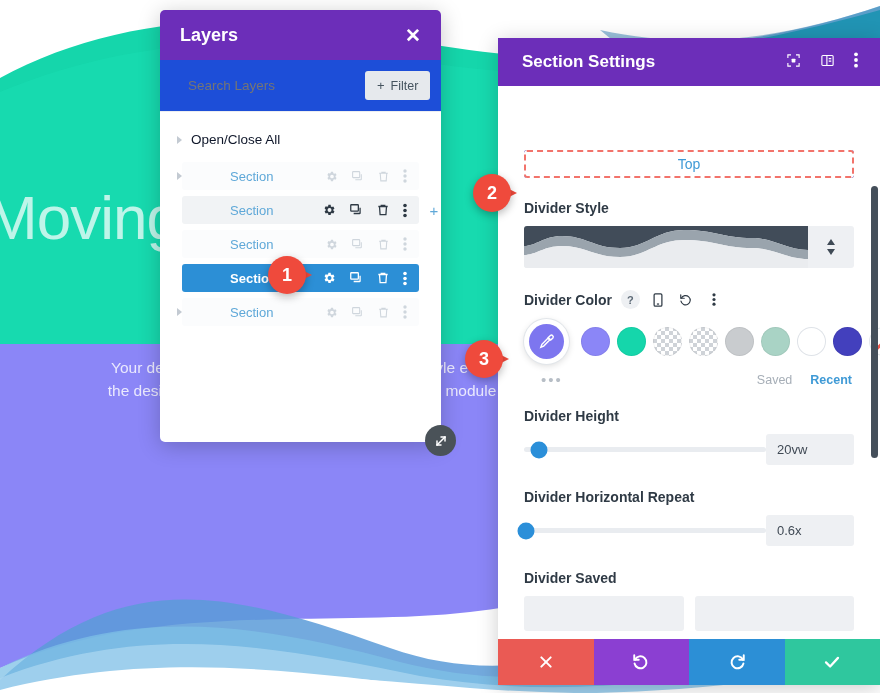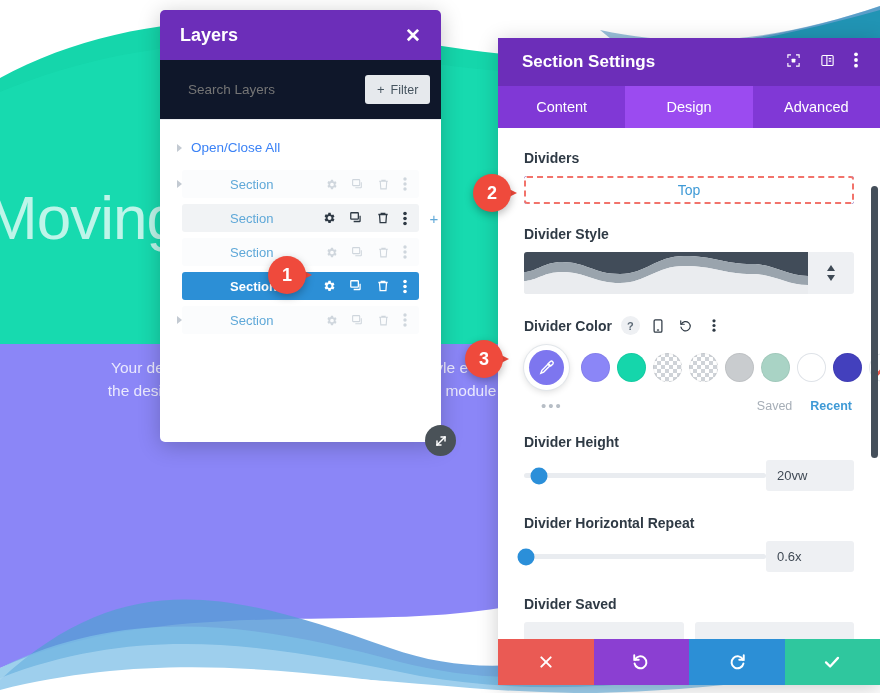--- a/index.html
+++ b/index.html
@@ -55,7 +55,7 @@
   .layers-close { color: #fff; font-size: 19px; font-weight: bold; cursor: pointer; line-height: 1; }
 
   .layers-search {
-    height: 60px; background: #0f172a;
+    height: 52px; background: #1d4ed8;
     display: flex; align-items: center; justify-content: space-between;
     padding: 0 14px 0 28px;
     border-bottom: 1px solid #eceef1;

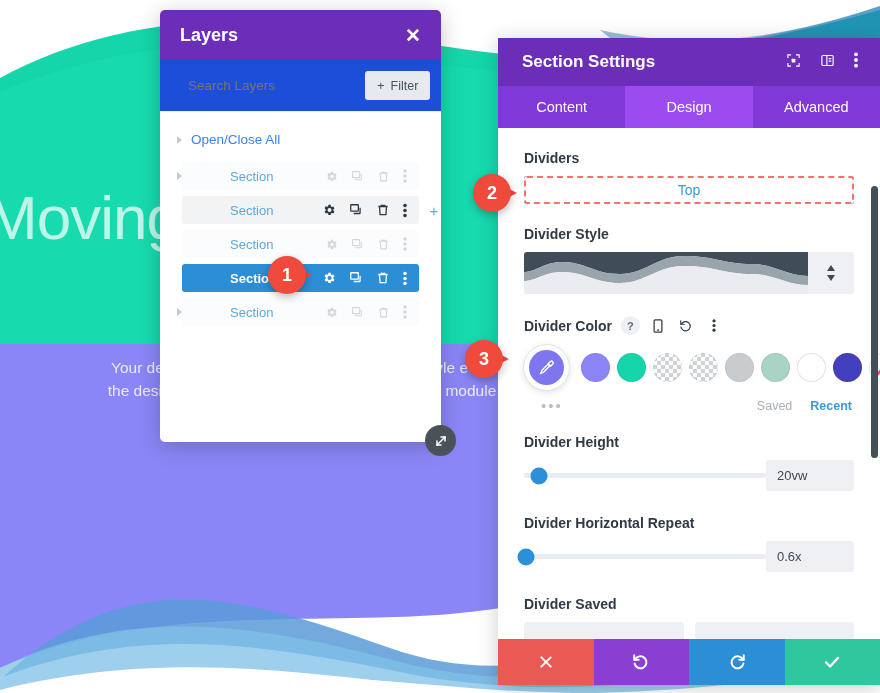--- a/index.html
+++ b/index.html
@@ -531,11 +531,6 @@
       </div>
     </div>
 
-    <div class="set-tabs">
-      <div class="set-tab">Content</div>
-      <div class="set-tab active">Design</div>
-      <div class="set-tab">Advanced</div>
-    </div>
 
     <div class="set-scroll">
 

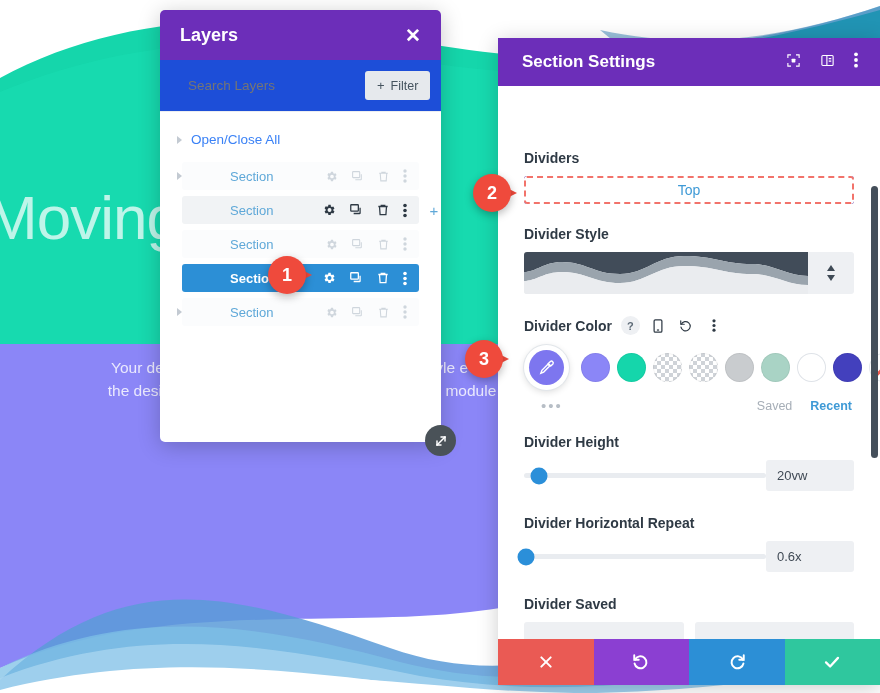--- a/index.html
+++ b/index.html
@@ -77,7 +77,7 @@
   .open-close {
     display: flex; align-items: center; gap: 9px;
     padding: 0 0 0 17px; margin-bottom: 15px;
-    font-size: 13.5px; color: #3b82f6;
+    font-size: 13.5px; color: #0f172a;
   }
   .caret {
     width: 0; height: 0;

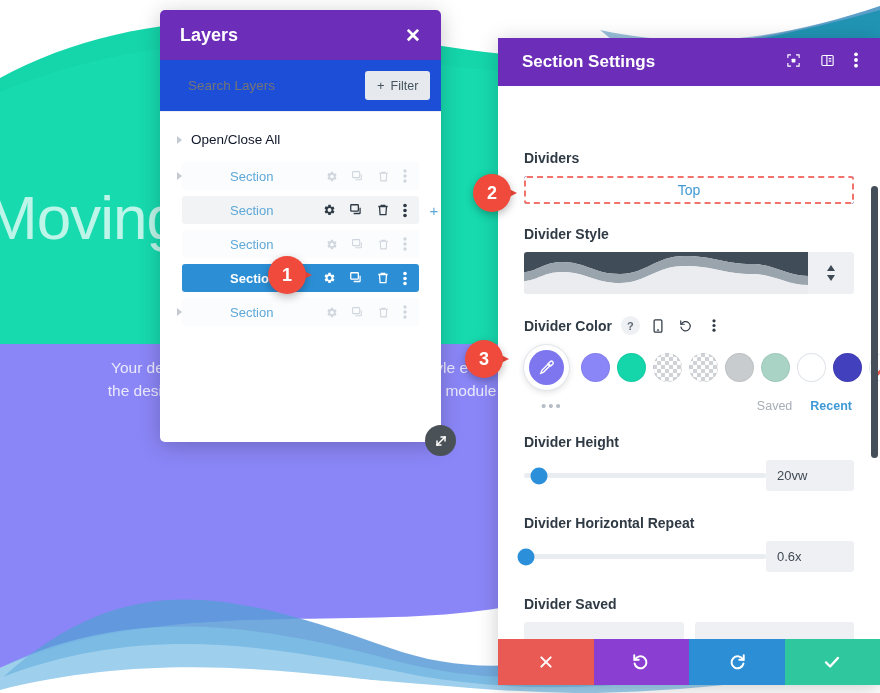--- a/index.html
+++ b/index.html
@@ -534,7 +534,6 @@
 
     <div class="set-scroll">
 
-      <div class="field-label">Dividers</div>
       <div class="seg">
         <div class="seg-item sel">Top</div>
       </div>

